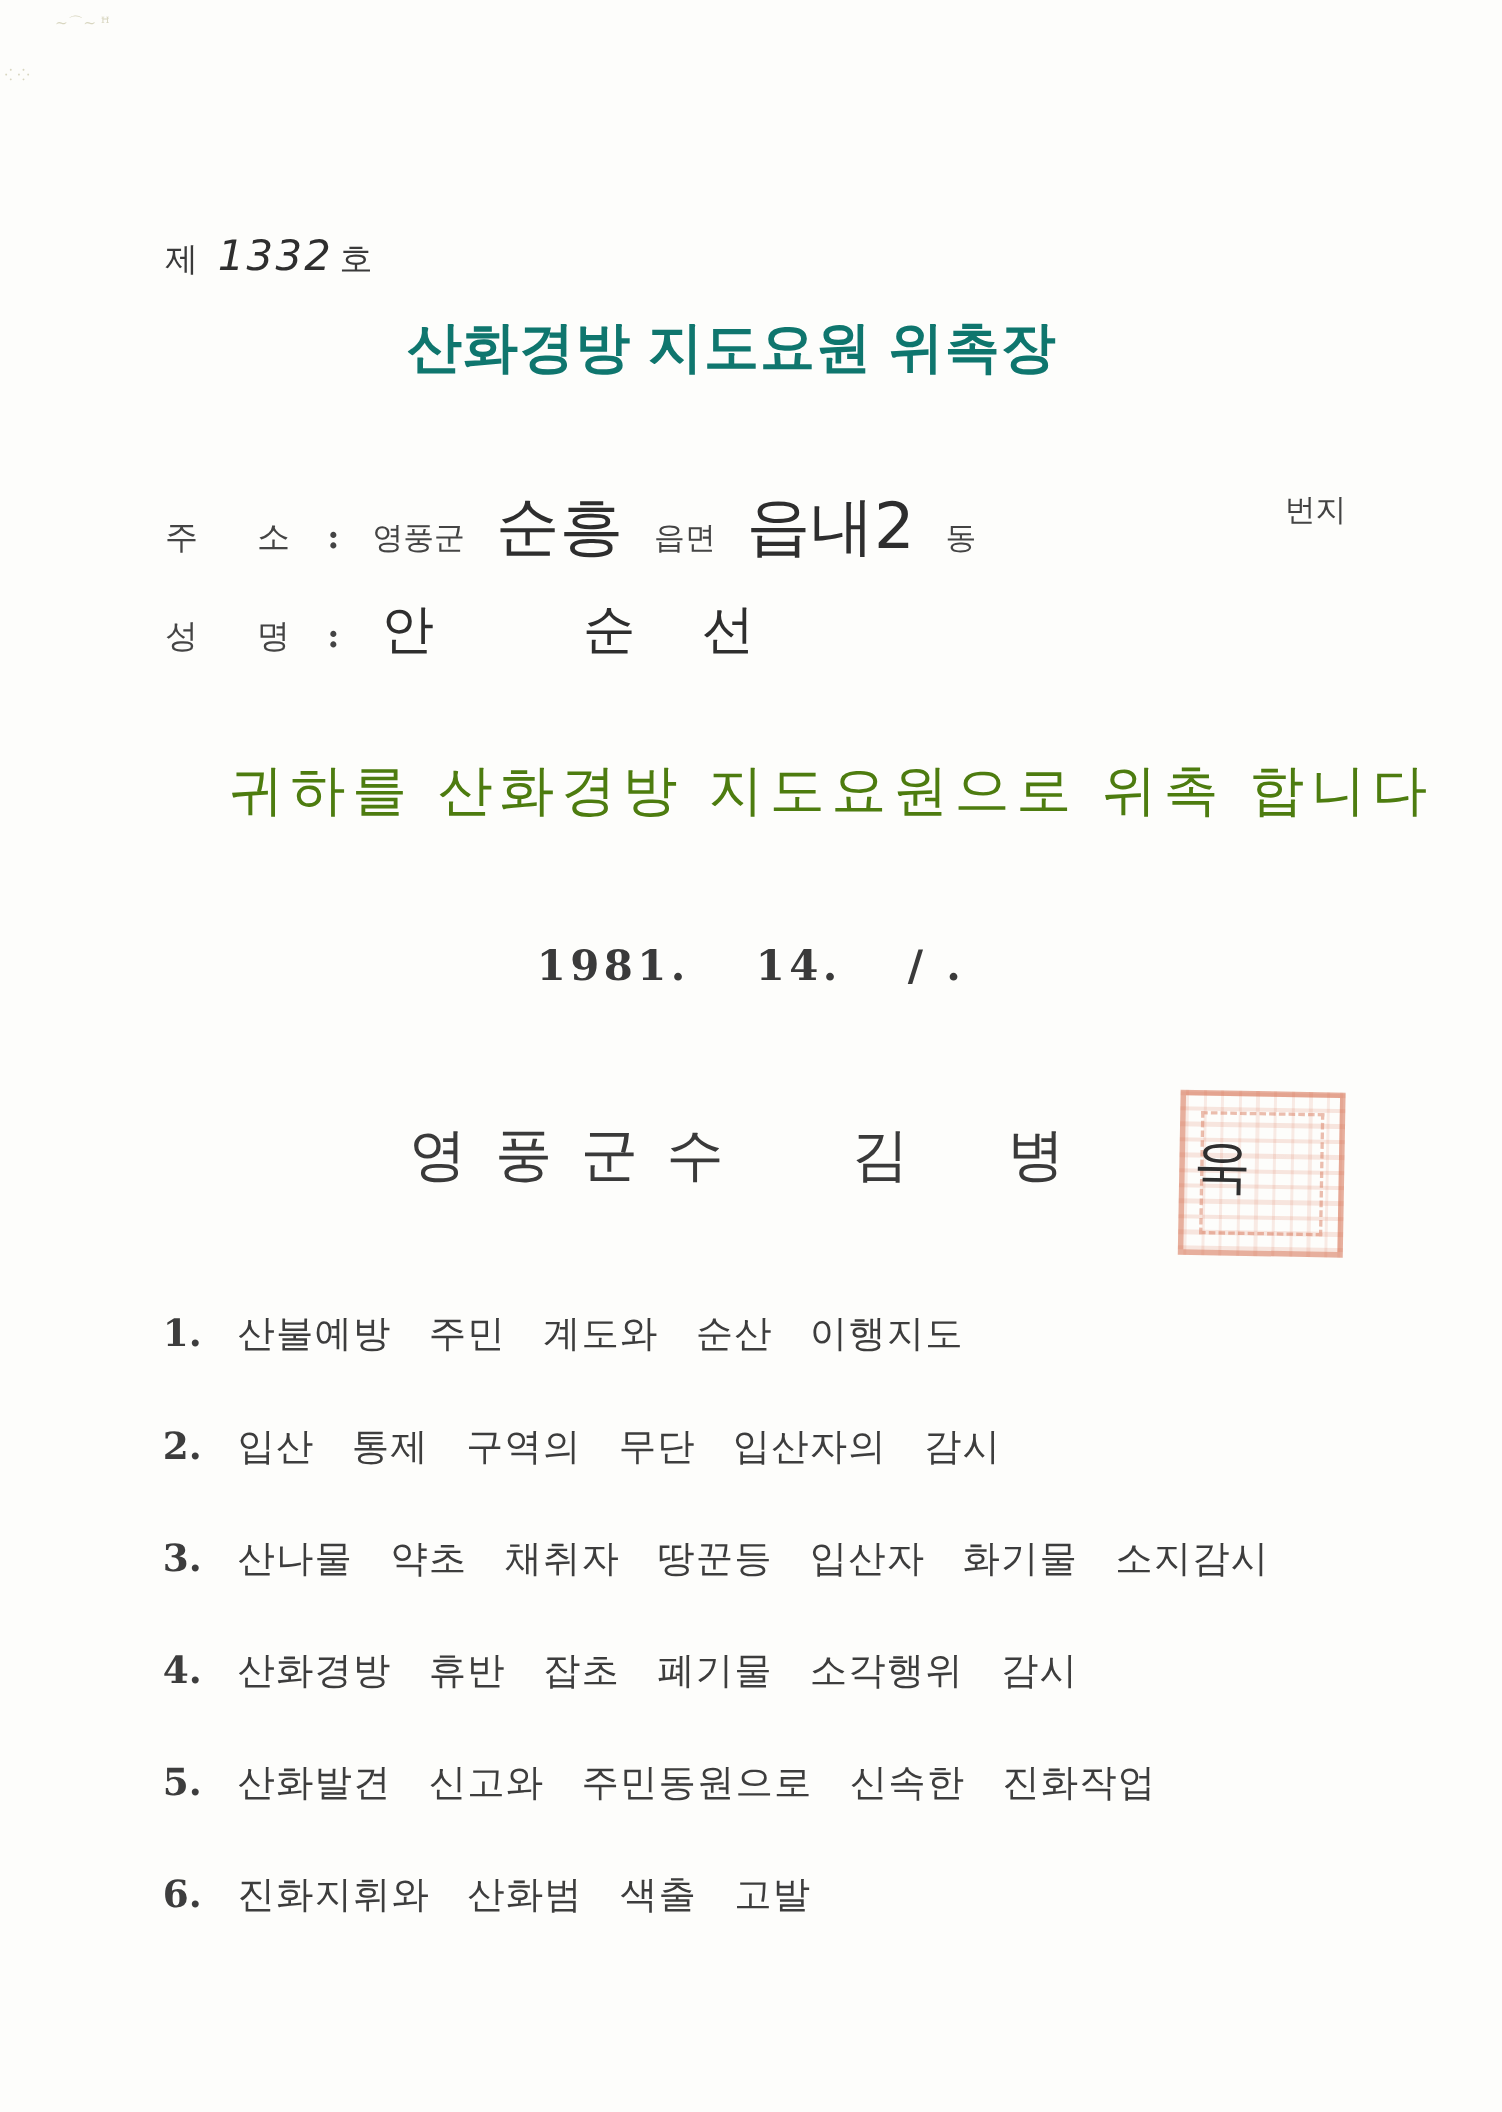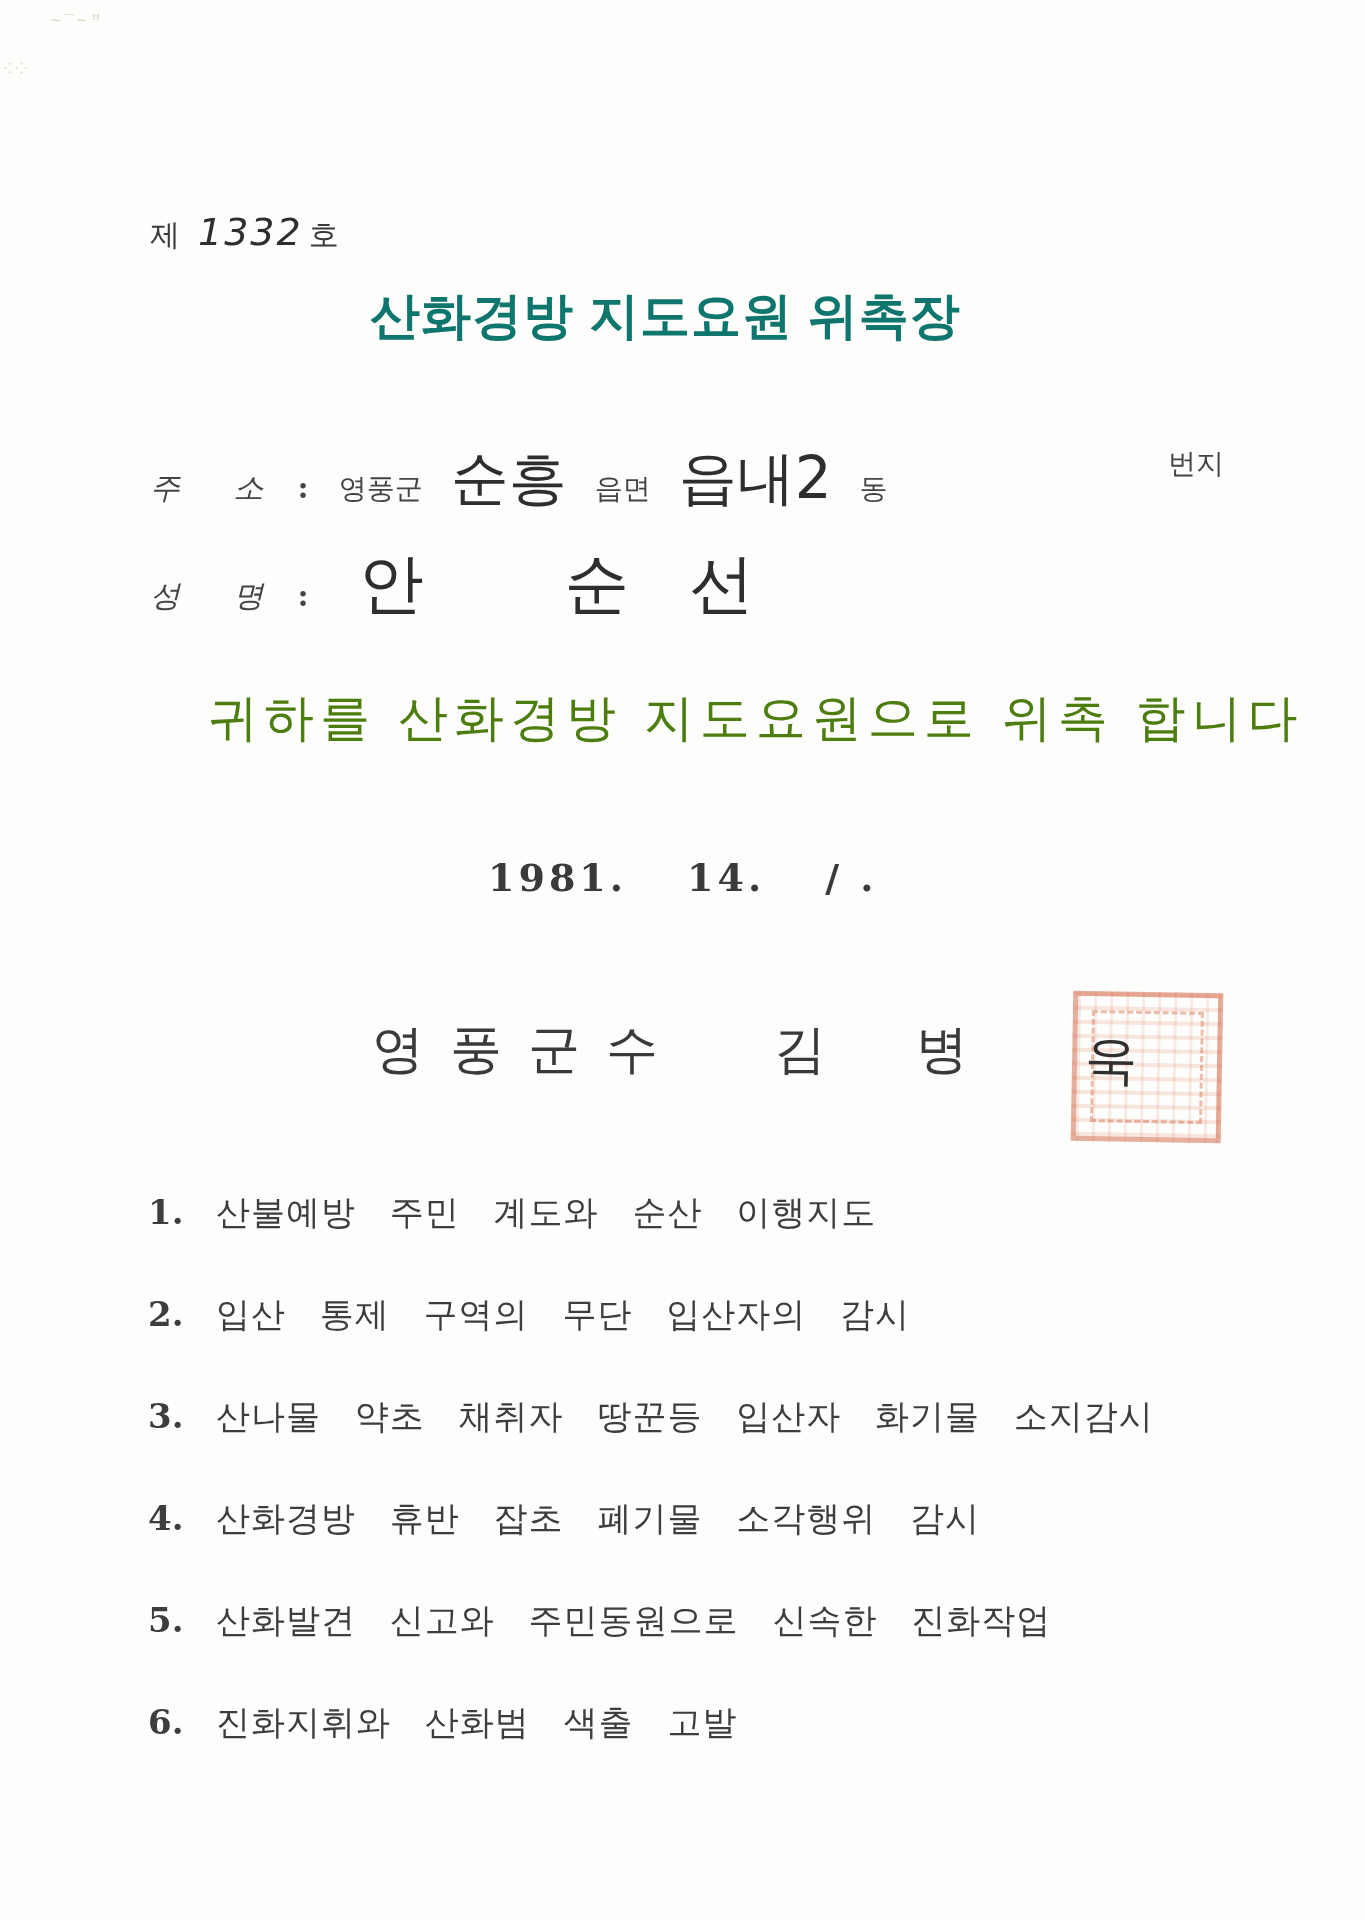--- a/index.html
+++ b/index.html
@@ -22,7 +22,7 @@
   }
 
   .field-row { left: 150px; font-size: 30px; color: #444; }
-  .field-label { letter-spacing: 22px; font-style: italic; }
+  .field-label { letter-spacing: 22px; }
   .colon { margin: 0 30px 0 12px; font-weight: bold; }
   .printed { font-size: 28px; color: #444; }
   .hw { font-size: 58px; margin: 0 28px; }

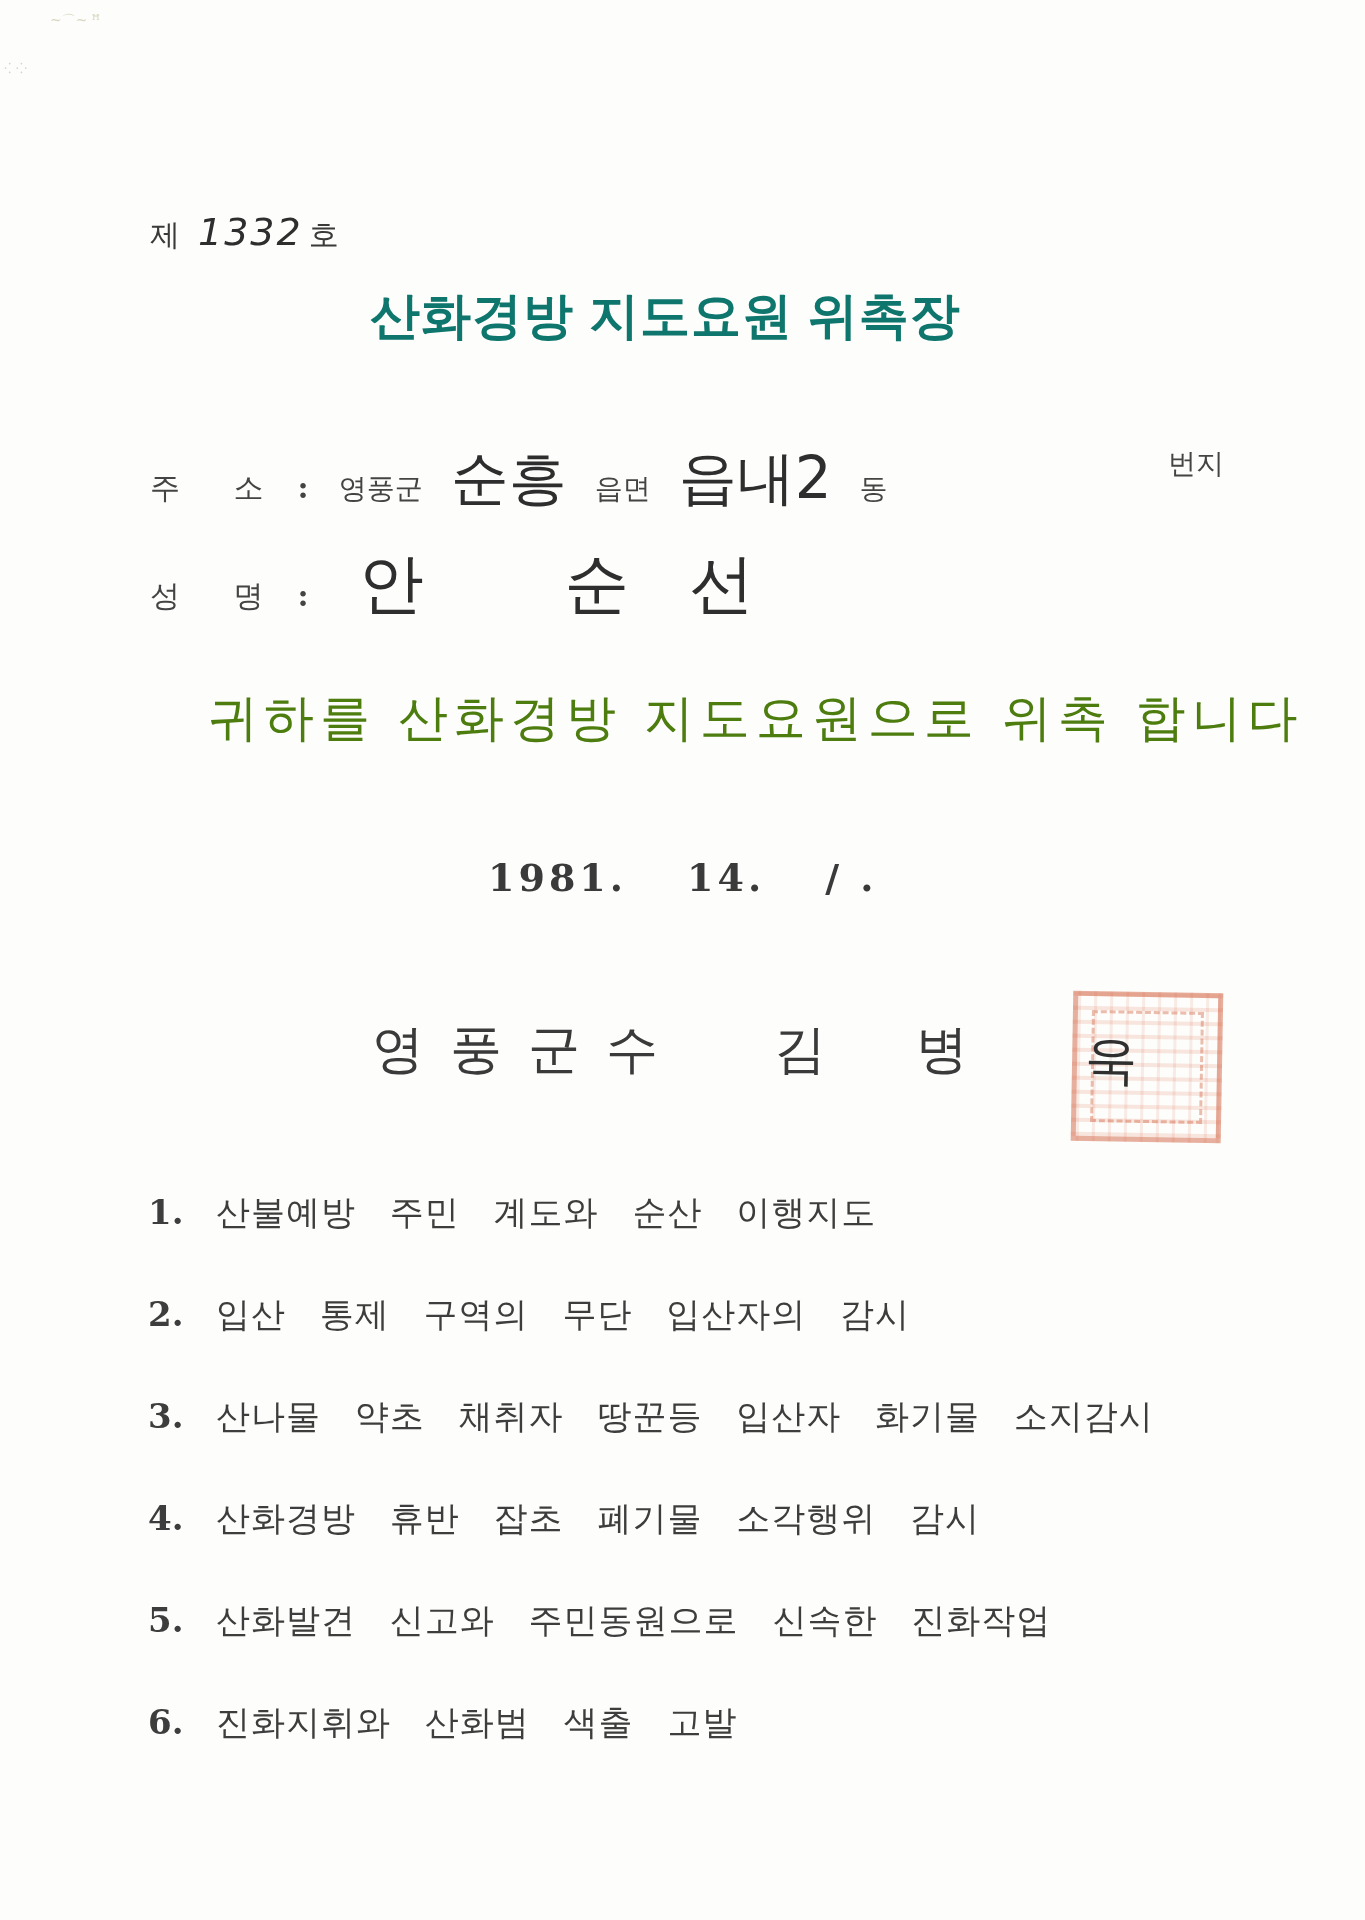--- a/index.html
+++ b/index.html
@@ -29,7 +29,7 @@
   #address-row { top: 440px; }
   #name-row { top: 540px; }
   #address-bunji { left: 1168px; top: 445px; font-size: 28px; color: #444; }
-  #name-value { font-size: 65px; letter-spacing: 60px; margin-left: 20px; }
+  #name-value { font-size: 48px; letter-spacing: 60px; margin-left: 8px; }
 
   #statement {
     left: 208px; top: 685px; font-size: 50px; color: #4d7c0f; letter-spacing: 6px;

